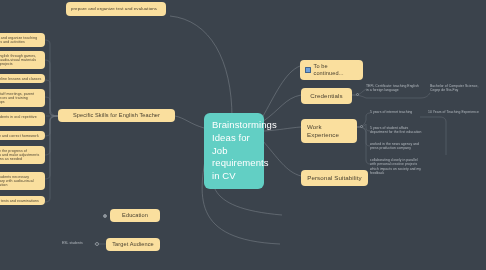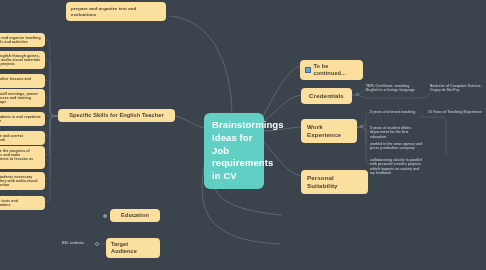--- a/index.html
+++ b/index.html
@@ -19,7 +19,6 @@
     left: 0; top: 0;
     width: 486px;
     height: 218px;
-    font-weight: bold;
   }
   #edges {
     position: absolute;

